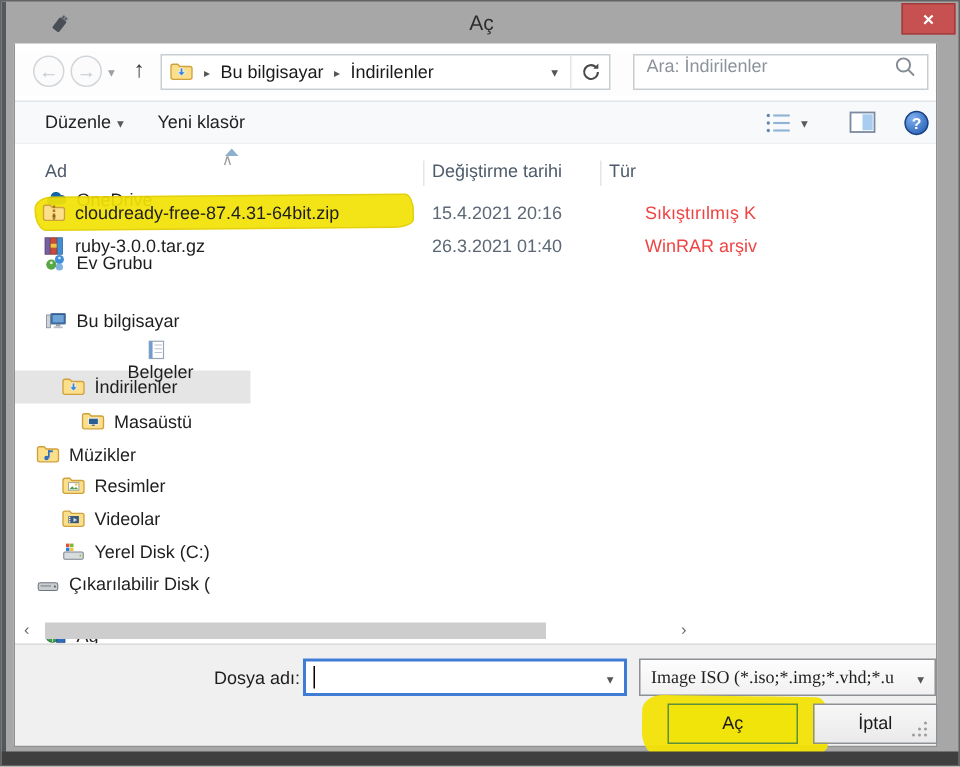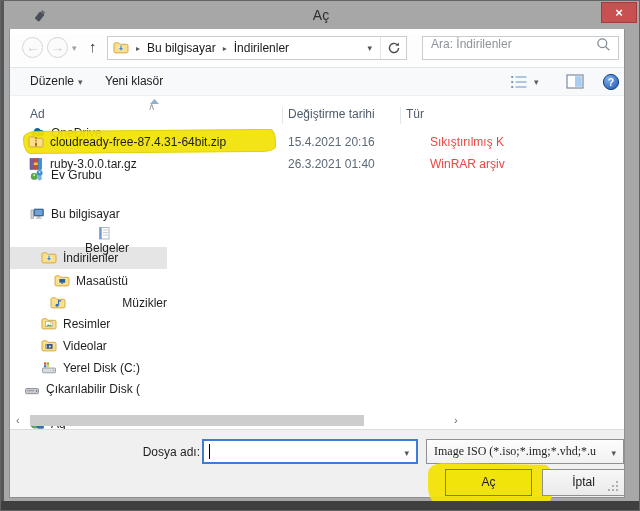--- a/index.html
+++ b/index.html
@@ -257,7 +257,7 @@
           <span class="lbl">Masaüstü</span>
         </div>
 
-        <div class="side-item" style="top:195px;padding-left:40px;justify-content:space-between;">
+        <div class="side-item" style="top:195px;padding-left:14px;">
           <svg class="ic" width="16" height="16" viewBox="0 0 16 16">
             <path d="M1 4.2q0-1.4 1.4-1.4h3l1.5 1.5h6.7q1.4 0 1.4 1.4v5.8q0 1.4-1.4 1.4H2.4Q1 12.9 1 11.5z" fill="#fbdf8a" stroke="#cfa13d" stroke-width=".9"></path>
             <circle cx="7" cy="10.3" r="1.5" fill="#2f6fbd"></circle>

